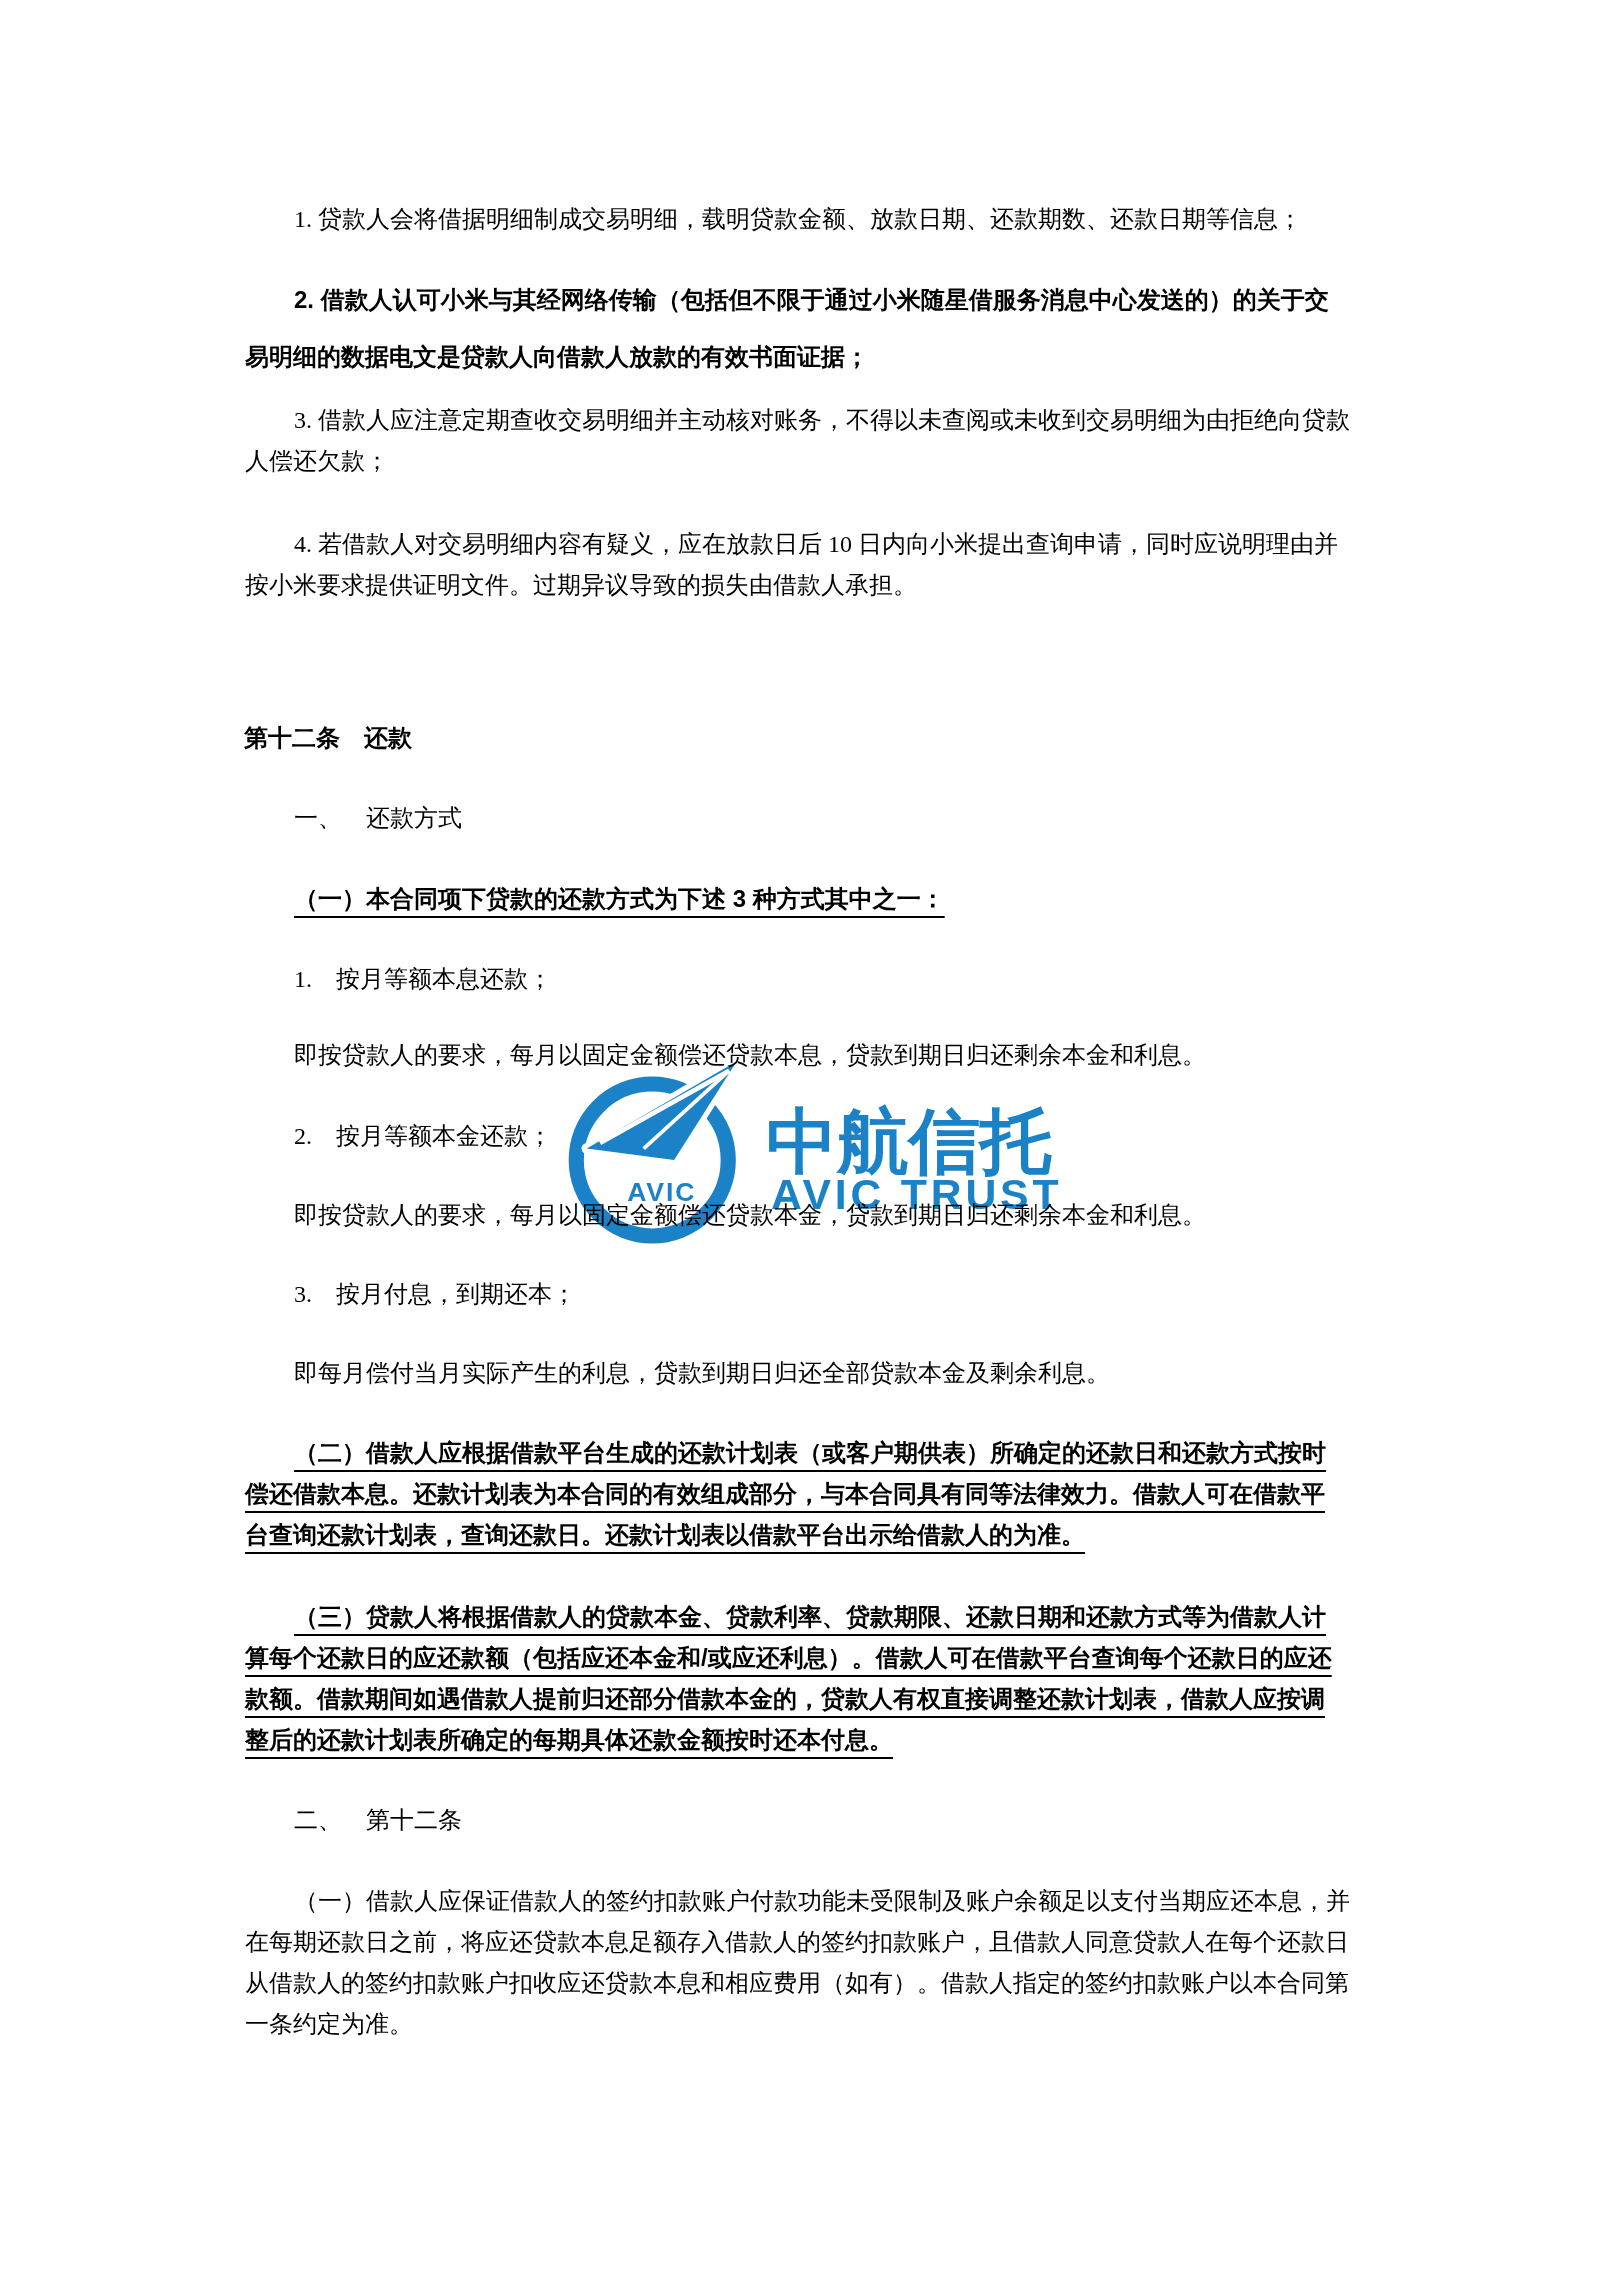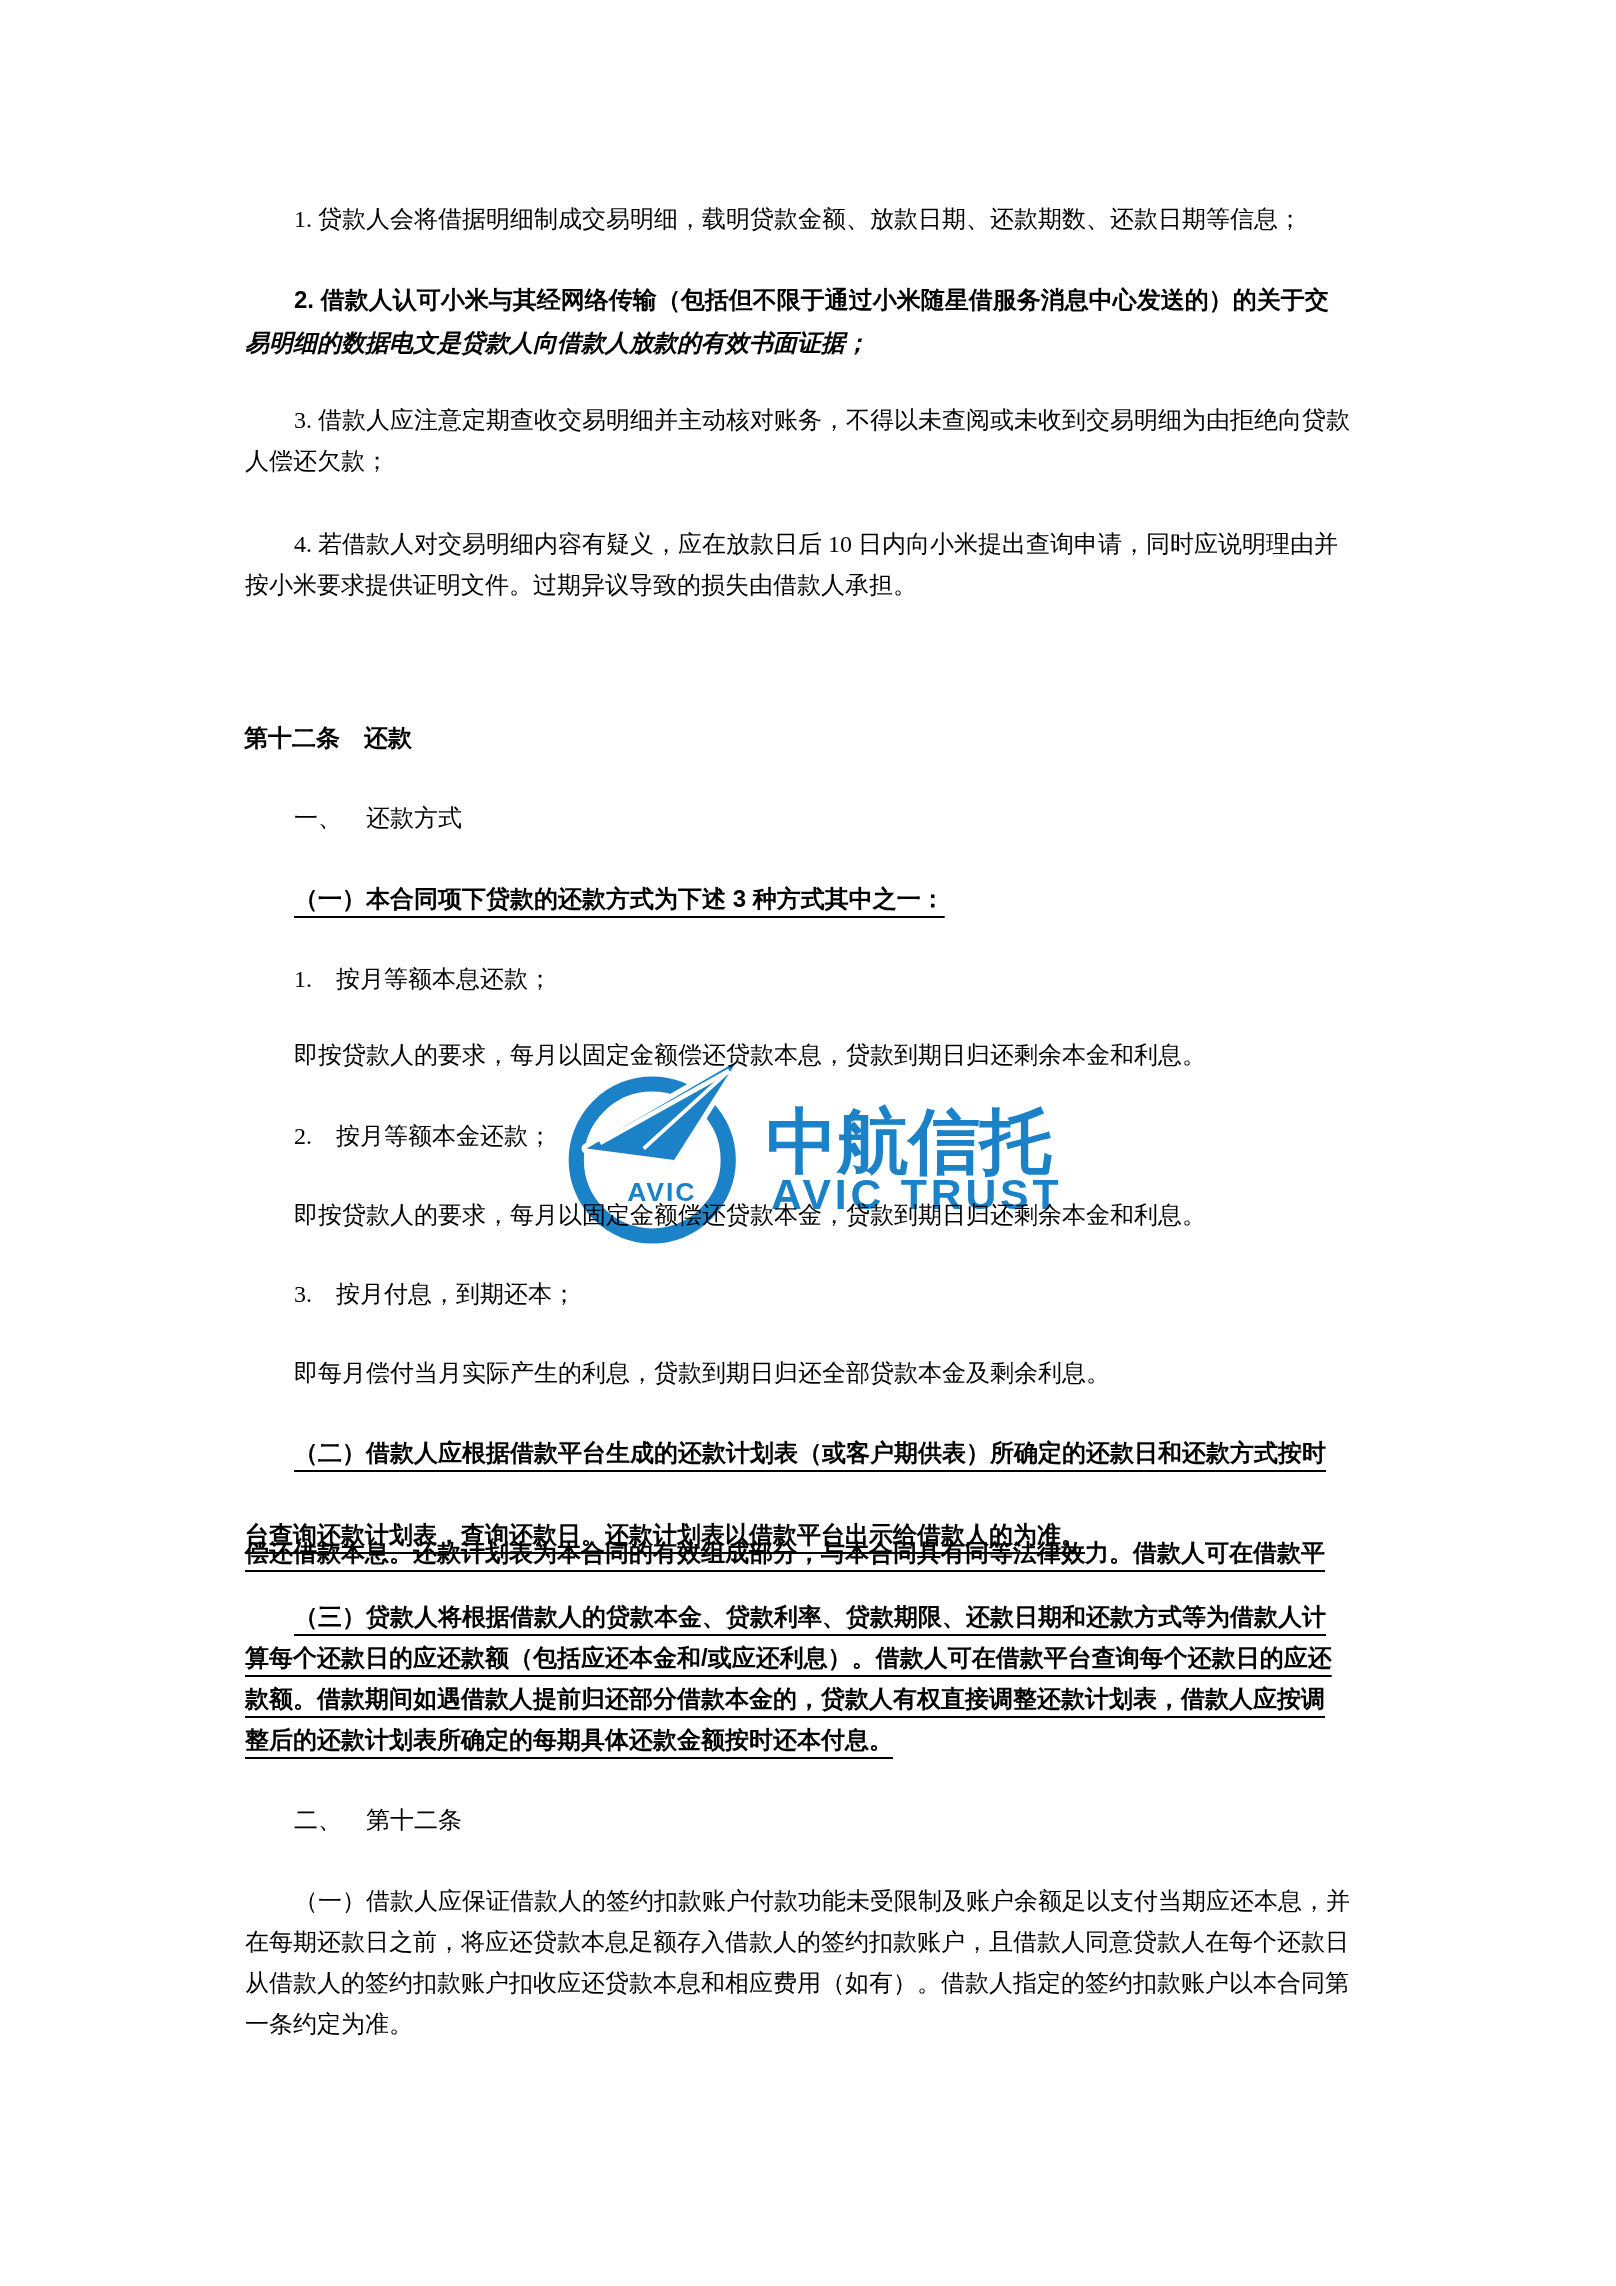--- a/index.html
+++ b/index.html
@@ -56,7 +56,7 @@
       </div>
       <div class="para bold">
         <div class="line first" style="top: 279px;">2. 借款人认可小米与其经网络传输（包括但不限于通过小米随星借服务消息中心发送的）的关于交</div>
-        <div class="line" style="top: 322px; font-style: italic;">易明细的数据电文是贷款人向借款人放款的有效书面证据；</div>
+        <div class="line" style="top: 336px;">易明细的数据电文是贷款人向借款人放款的有效书面证据；</div>
       </div>
       <div class="para body">
         <div class="line first" style="top: 400px;">3. 借款人应注意定期查收交易明细并主动核对账务，不得以未查阅或未收到交易明细为由拒绝向贷款</div>

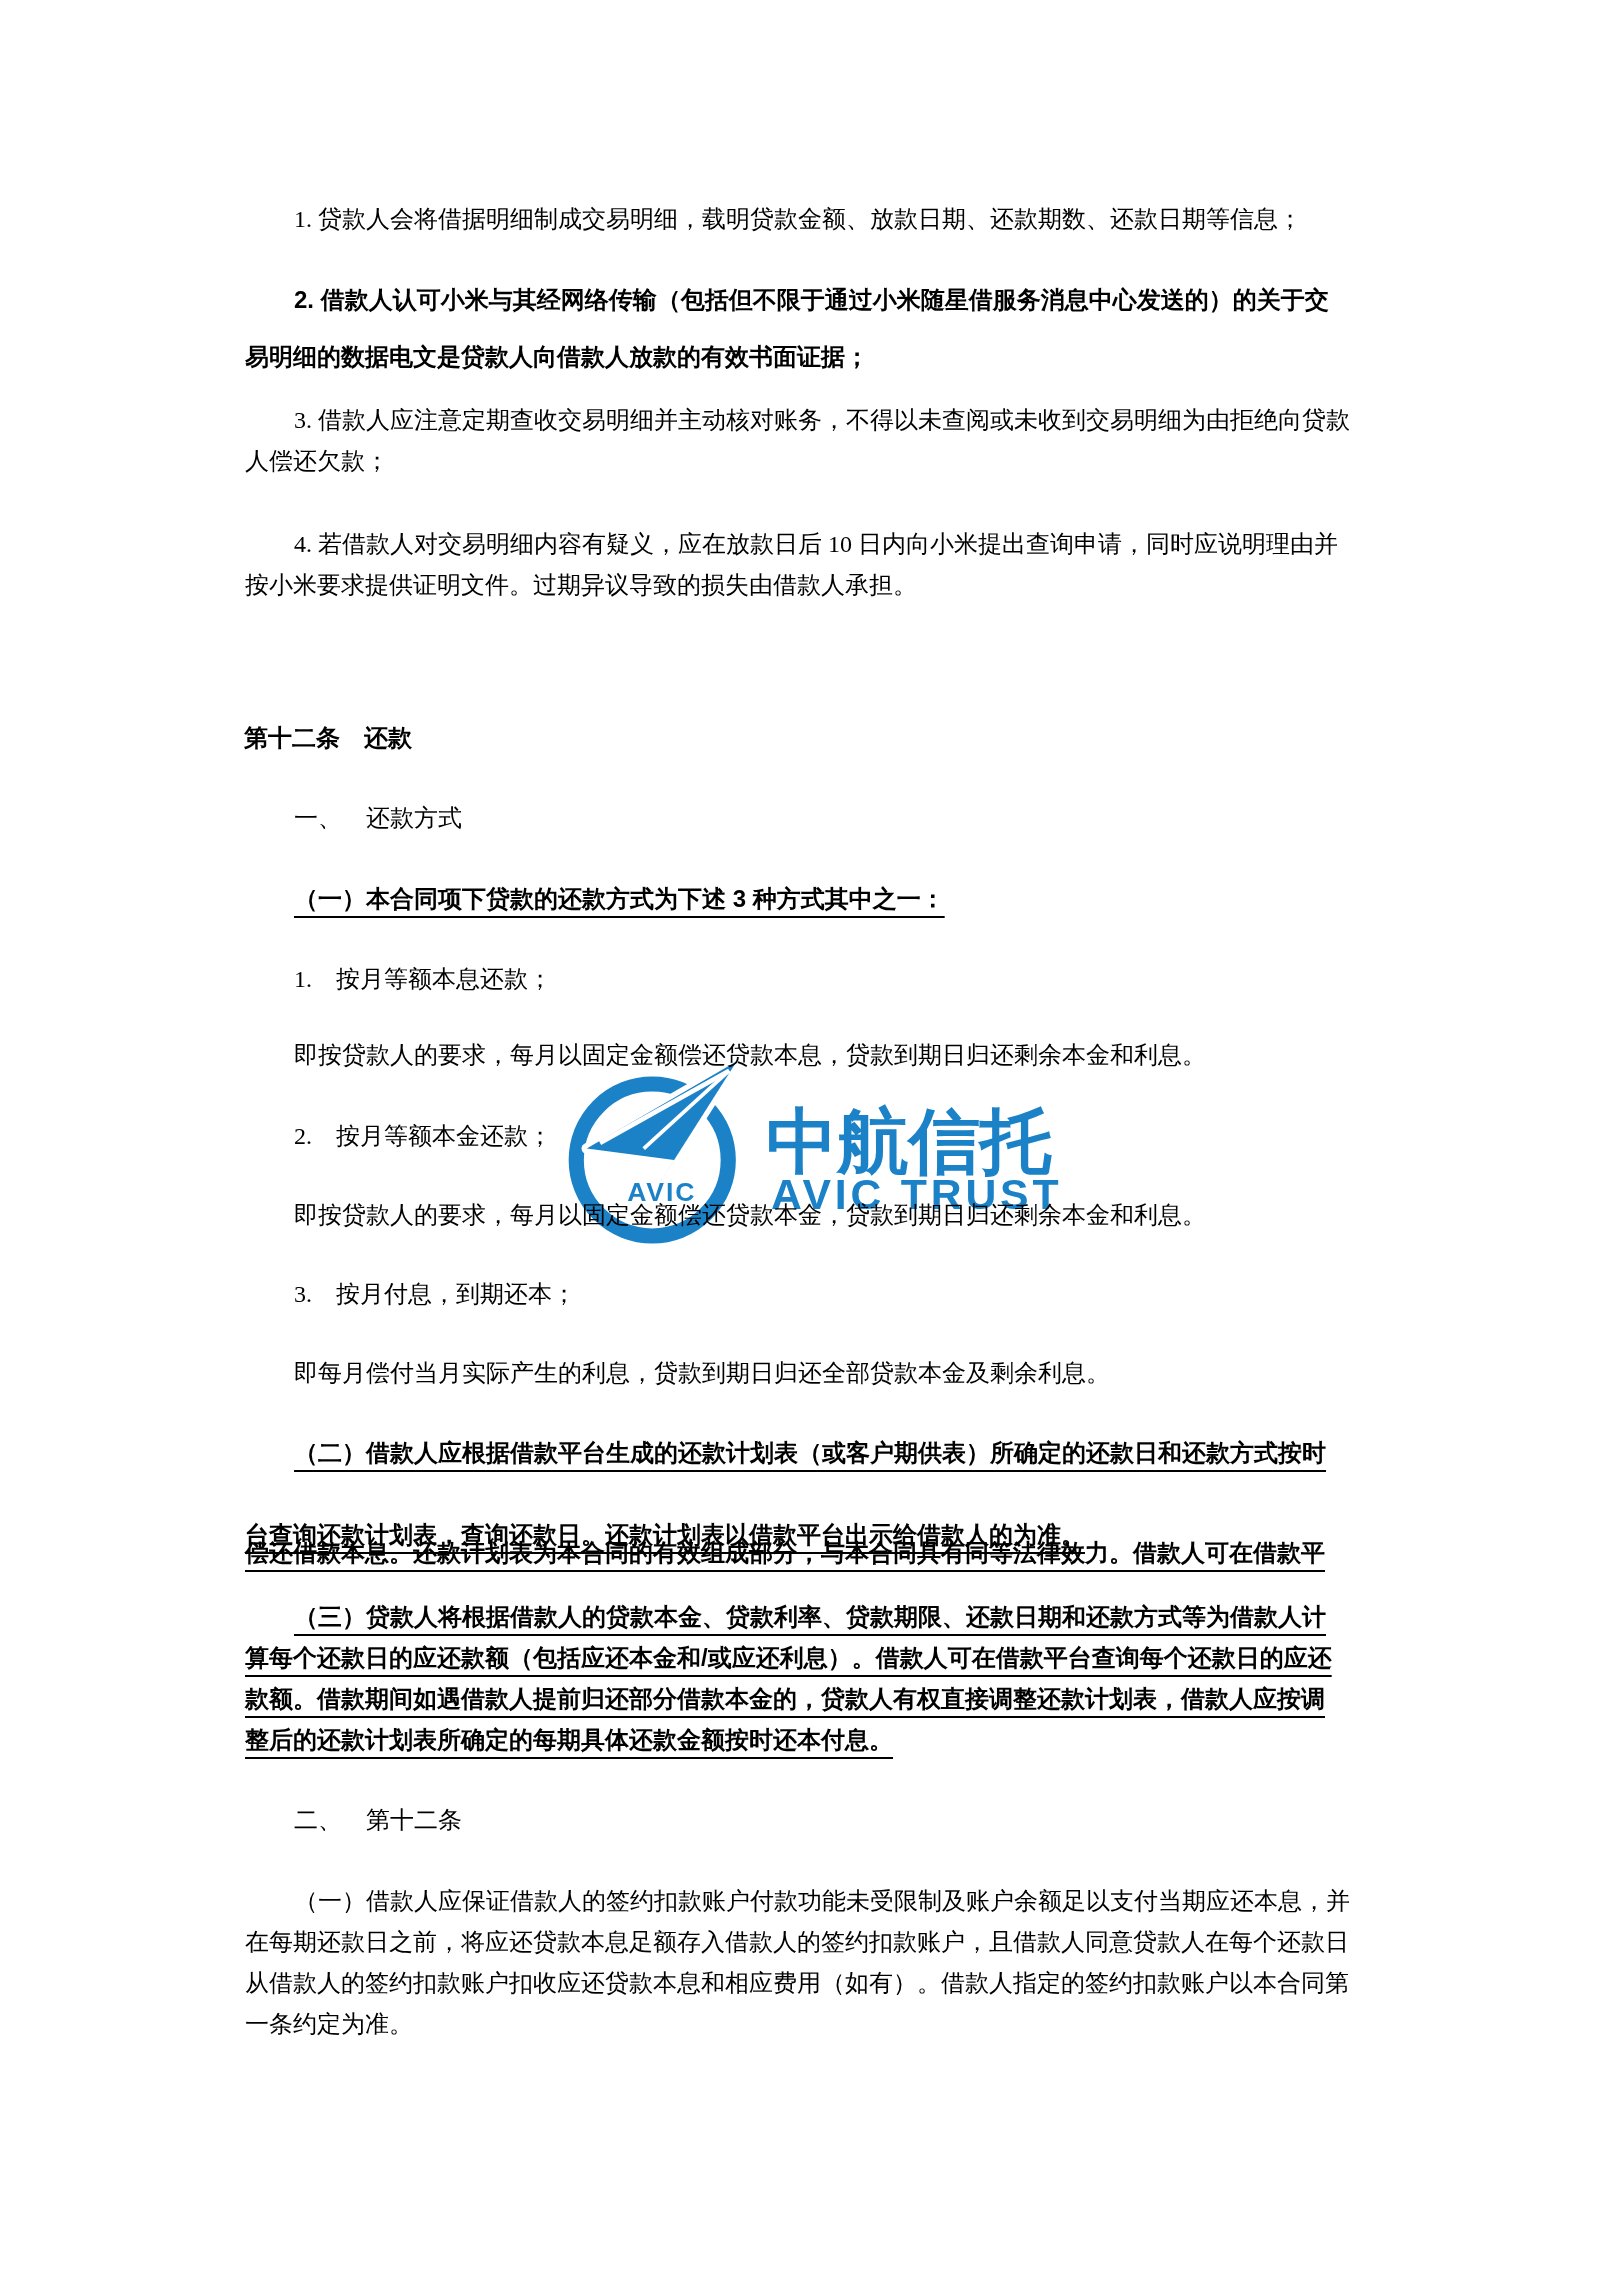--- a/index.html
+++ b/index.html
@@ -95,7 +95,7 @@
       </div>
       <div class="para bold-underline">
         <div class="line first" style="top: 1432px; text-align: center;">（二）借款人应根据借款平台生成的还款计划表（或客户期供表）所确定的还款日和还款方式按时</div>
-        <div class="line" style="top: 1532px; text-align: center;">偿还借款本息。还款计划表为本合同的有效组成部分，与本合同具有同等法律效力。借款人可在借款平</div>
+        <div class="line" style="top: 1473px; text-align: center;">偿还借款本息。还款计划表为本合同的有效组成部分，与本合同具有同等法律效力。借款人可在借款平</div>
         <div class="line" style="top: 1514px;">台查询还款计划表，查询还款日。还款计划表以借款平台出示给借款人的为准。</div>
       </div>
       <div class="para bold-underline">

